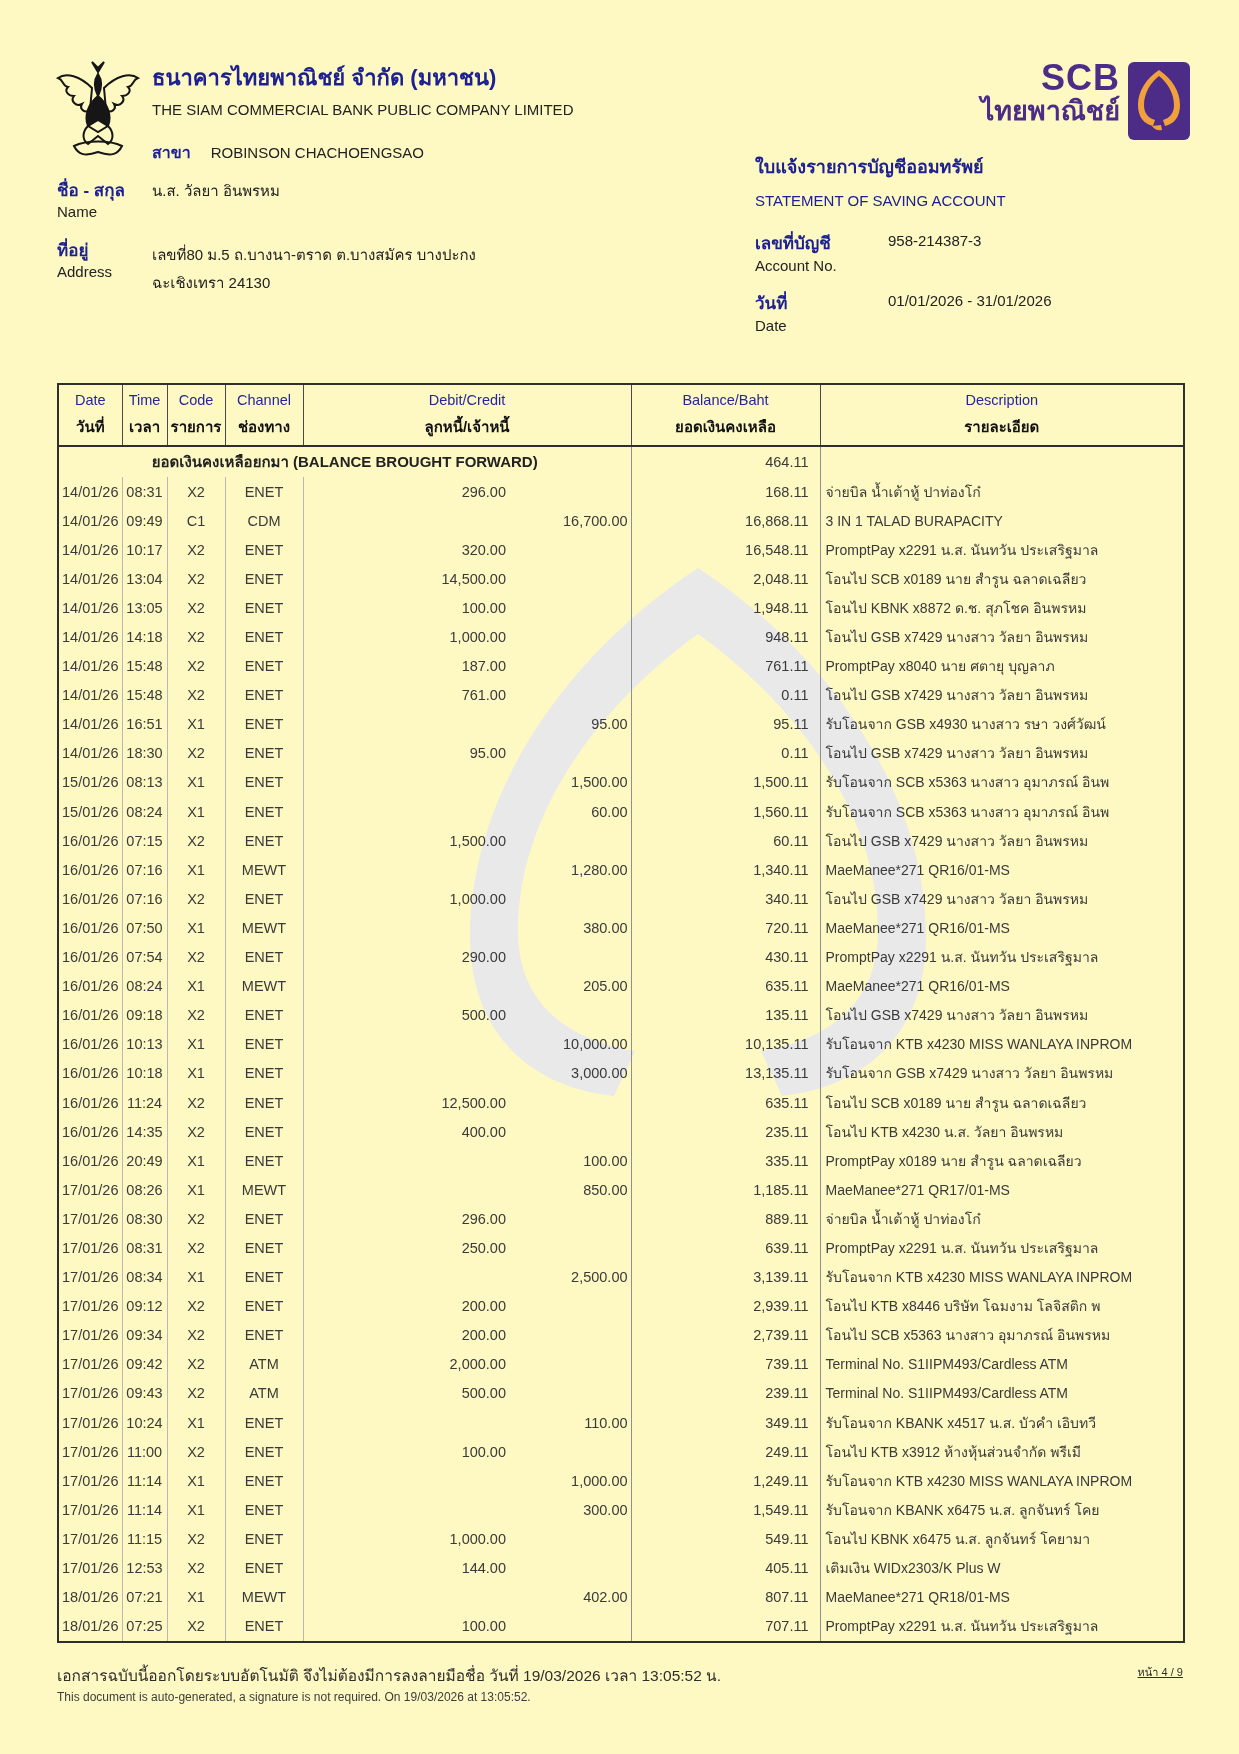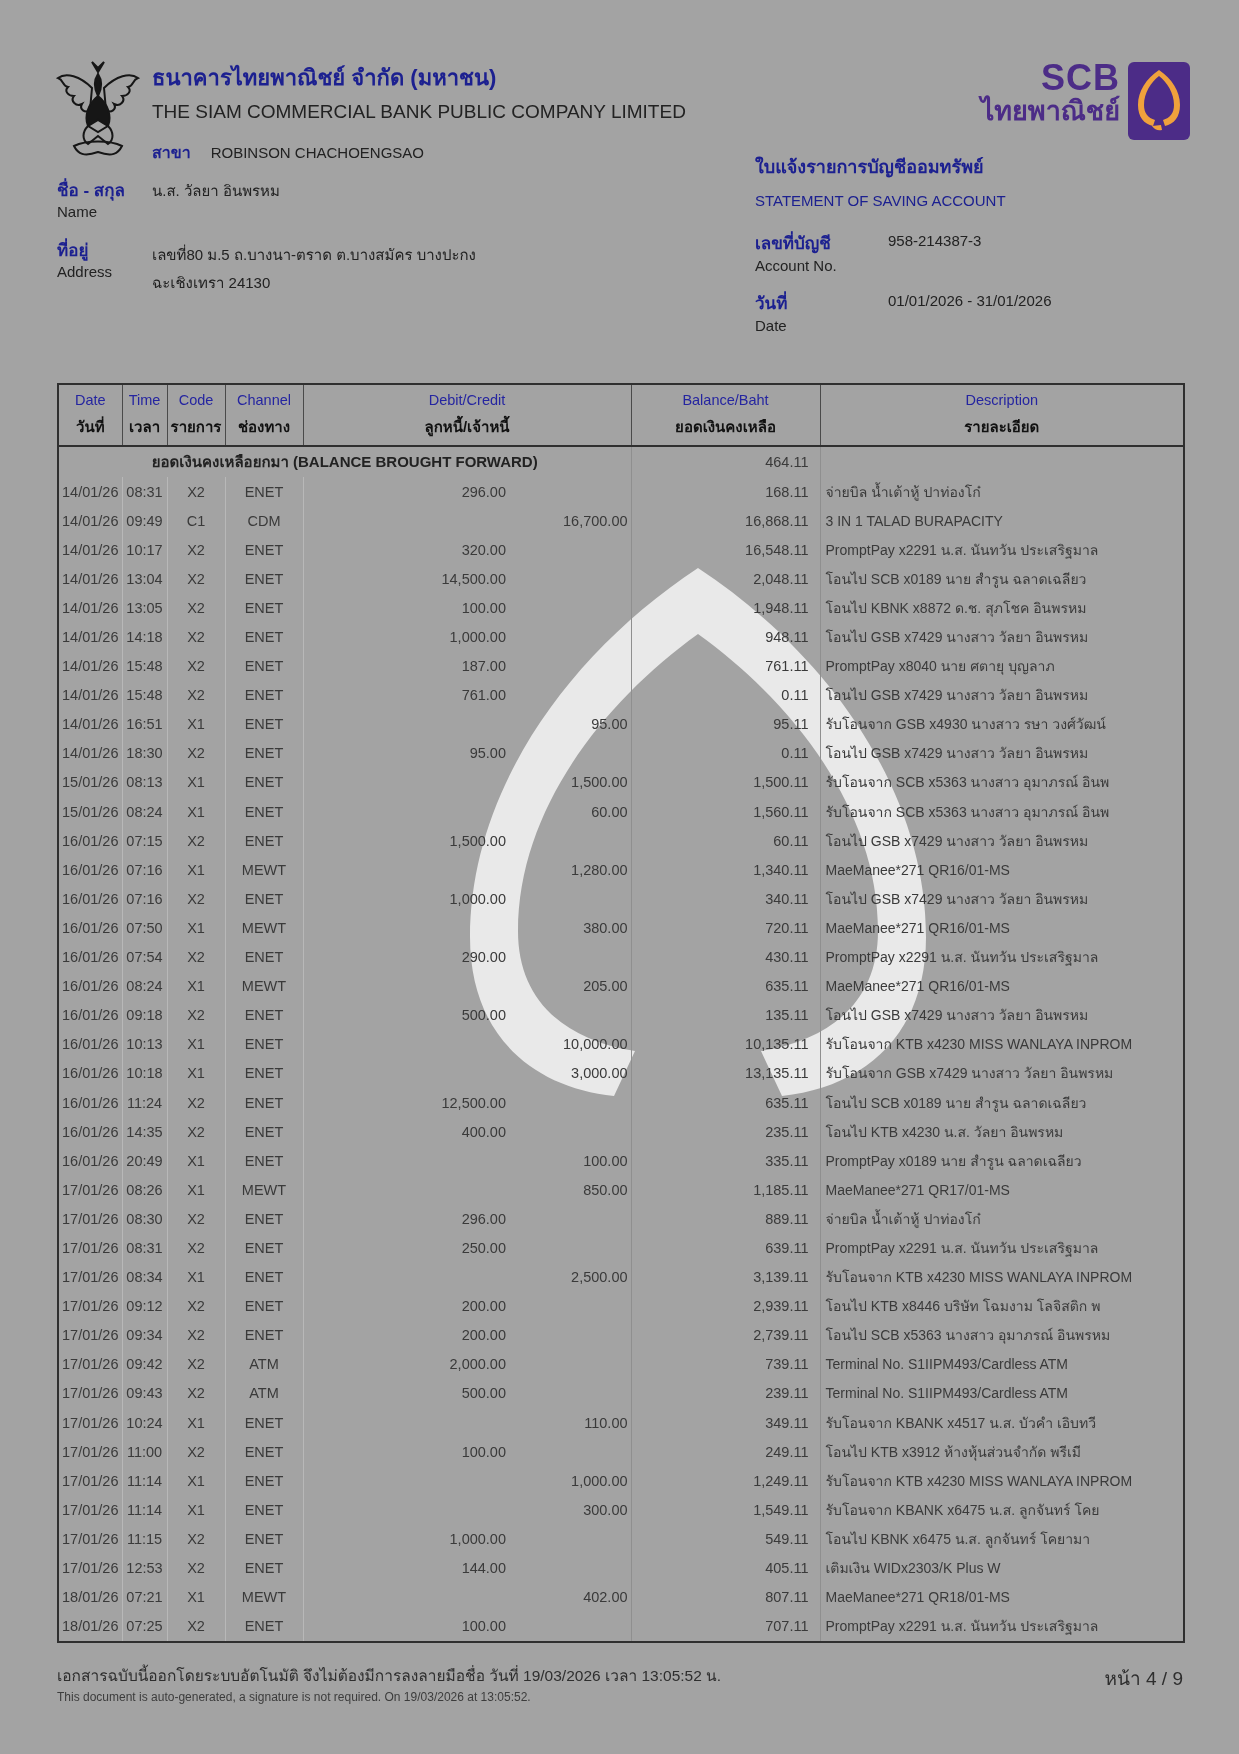--- a/index.html
+++ b/index.html
@@ -3,7 +3,7 @@
 <meta charset="utf-8">
 <style>
   html,body{margin:0;padding:0;background:#fff;}
-  #page{position:relative;width:1239px;height:1754px;background:#a3a3a3;overflow:hidden;
+  #page{position:relative;width:1239px;height:1754px;background:#fef9c3;overflow:hidden;
         font-family:"Liberation Sans", sans-serif;color:#222;}
   .abs{position:absolute;}
   .bank-name-th{left:152px;top:60px;font-size:22px;font-weight:bold;color:#1c2090;}

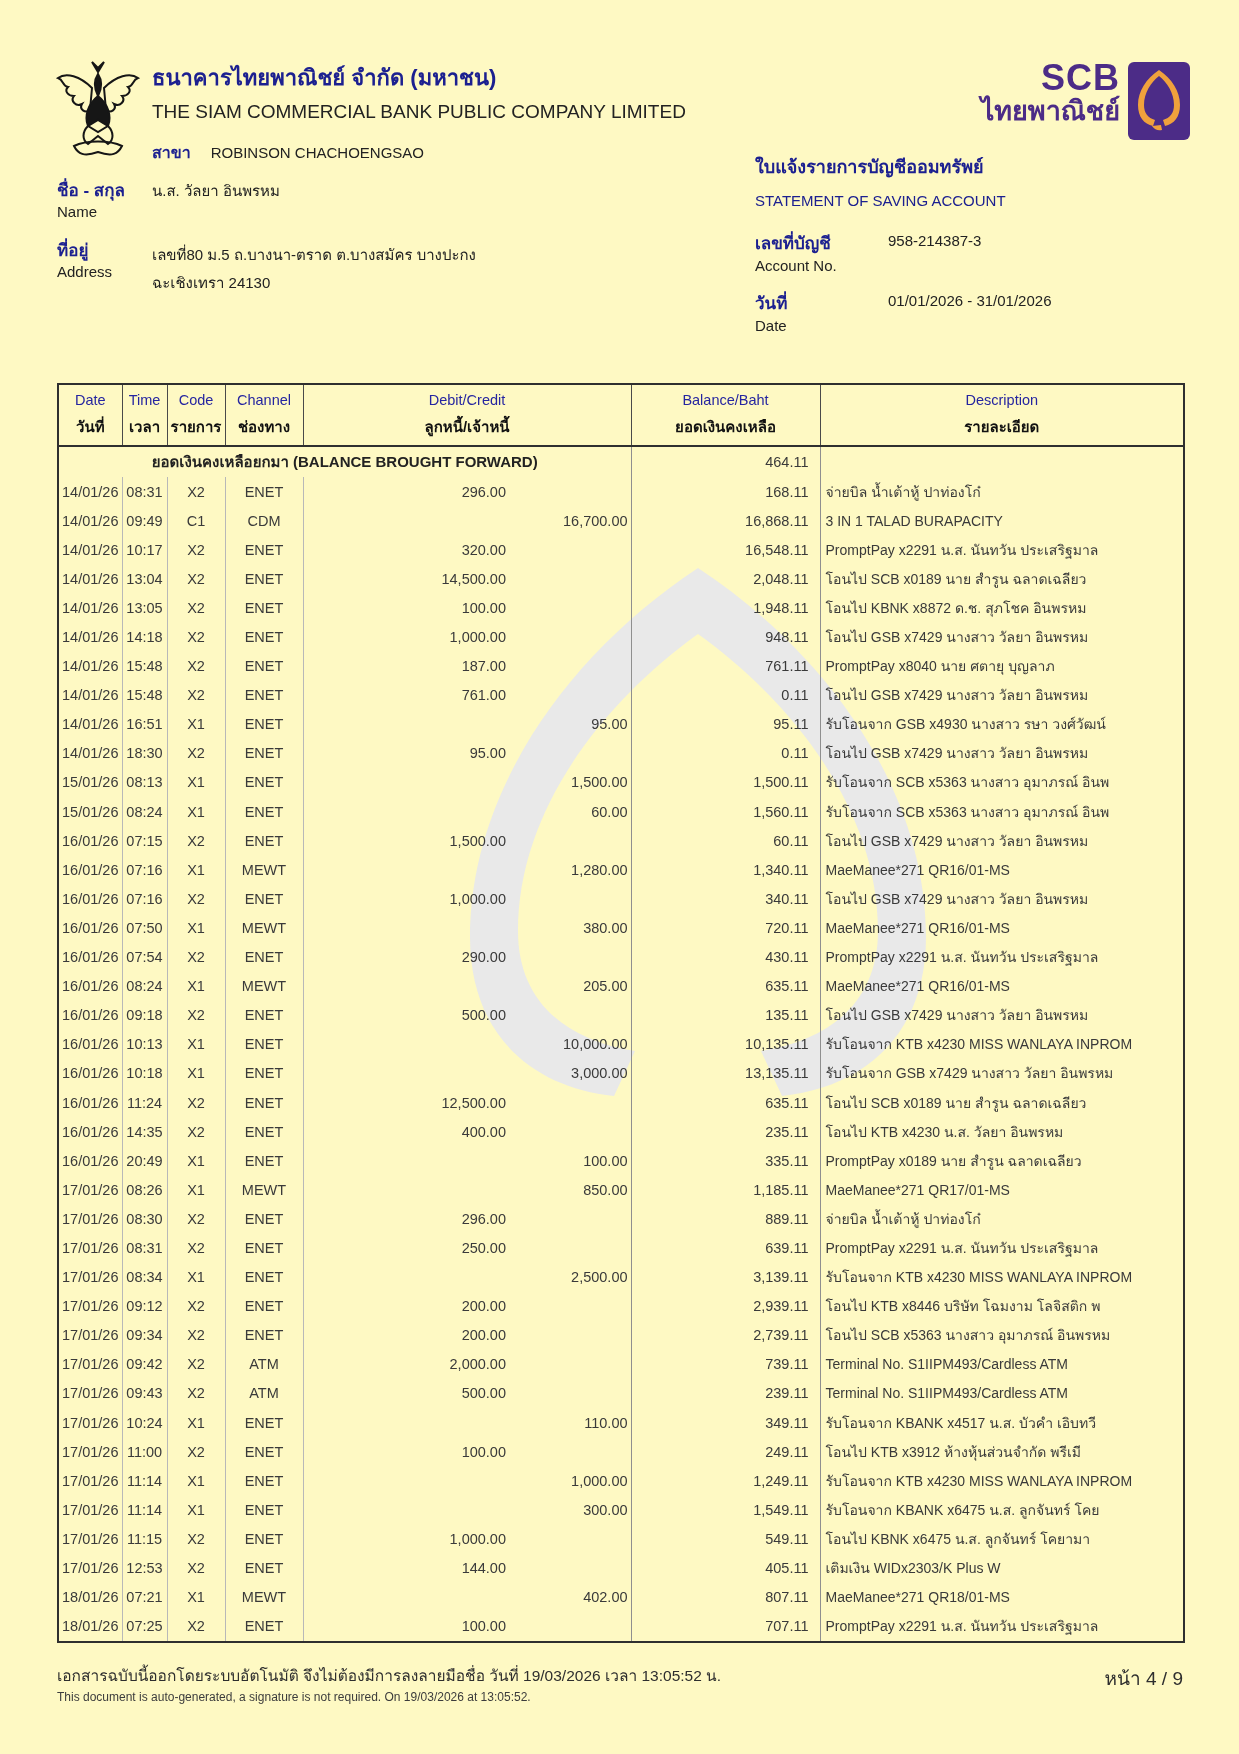--- a/index.html
+++ b/index.html
@@ -7,7 +7,7 @@
         font-family:"Liberation Sans", sans-serif;color:#222;}
   .abs{position:absolute;}
   .bank-name-th{left:152px;top:60px;font-size:22px;font-weight:bold;color:#1c2090;}
-  .bank-name-en{left:152px;top:101px;font-size:19px;color:#222;}
+  .bank-name-en{left:152px;top:101px;font-size:15px;color:#222;}
   .branch-line{left:152px;top:140px;font-size:15px;color:#222;}
   .branch-label{font-weight:bold;color:#1c2090;font-size:16px;margin-right:20px;}
   .fld-label{font-size:17px;font-weight:bold;color:#1c2090;}

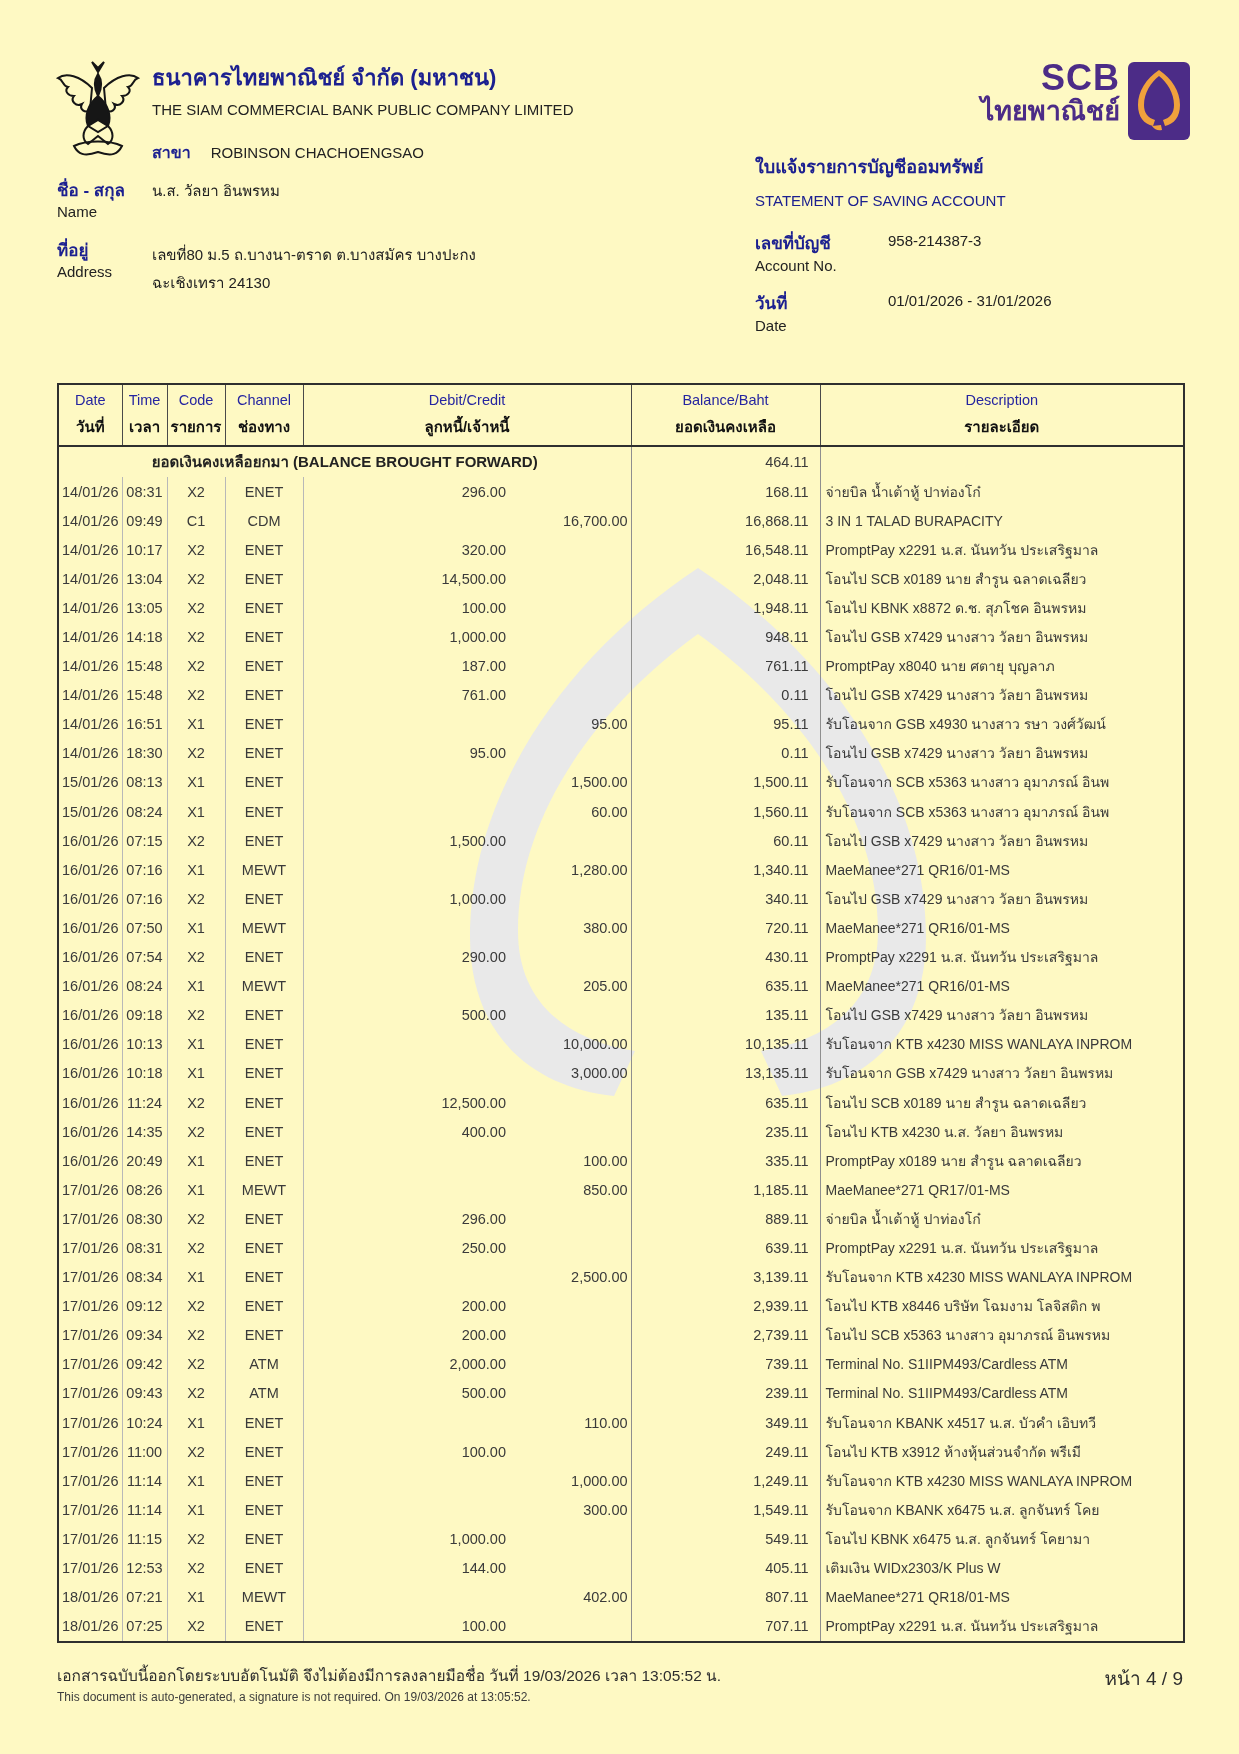--- a/index.html
+++ b/index.html
@@ -40,7 +40,7 @@
   
   .foot-th{left:57px;top:1663px;font-size:15.5px;color:#2e2e2e;}
   .foot-en{left:57px;top:1690px;font-size:12px;color:#3c3c3c;text-align:center;}
-  .page-no{right:56px;top:1663px;font-size:19px;color:#2e2e2e;}
+  .page-no{right:56px;top:1663px;font-size:11px;color:#2e2e2e;text-decoration:underline;}
 </style>
 </head>
 <body>

